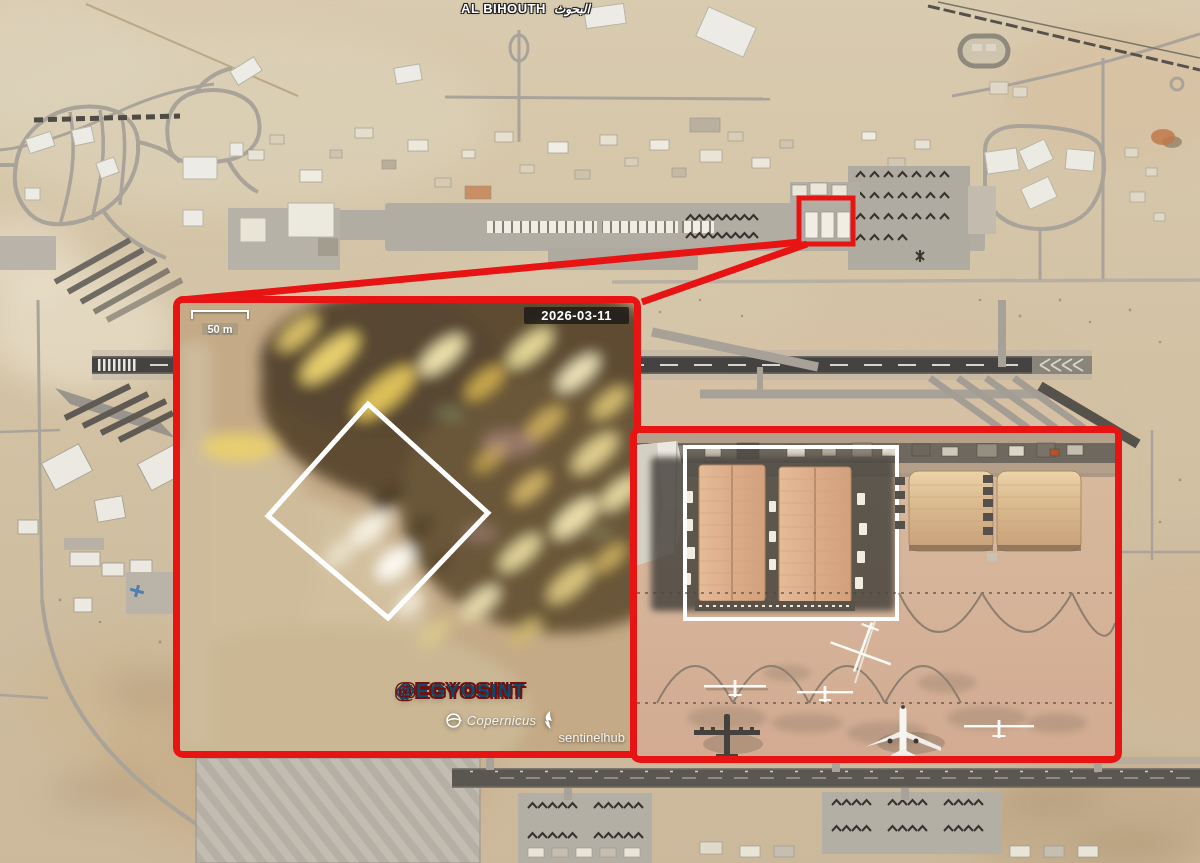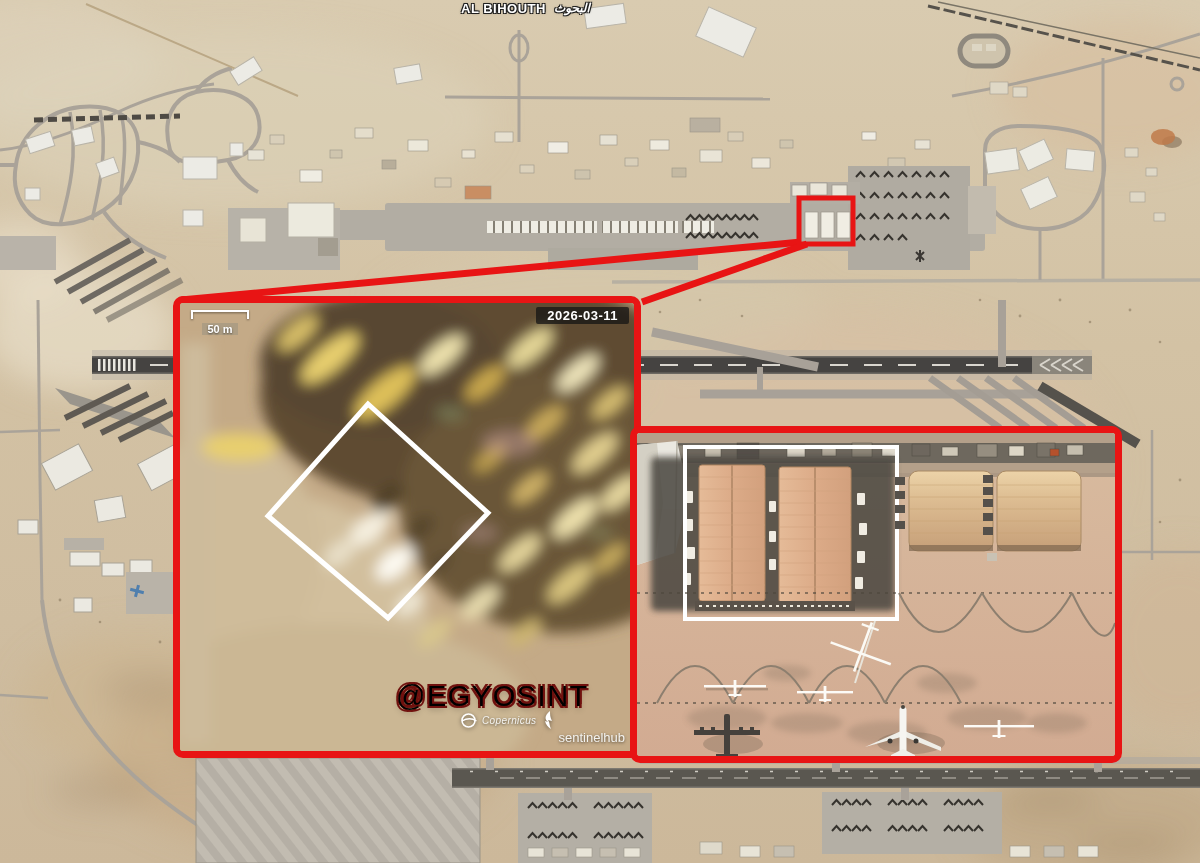--- a/index.html
+++ b/index.html
@@ -9,7 +9,7 @@
   .layer{position:absolute;left:0;top:0;}
 
   
-  .place-label{position:absolute;left:461px;top:1px;display:flex;gap:8px;align-items:flex-start;
+  .place-label{position:absolute;left:461px;top:1px;display:flex;gap:8px;align-items:center;
     color:#fff;white-space:nowrap;
     text-shadow:-1px -1px 0 #1f1f1f,1px -1px 0 #1f1f1f,-1px 1px 0 #1f1f1f,1px 1px 0 #1f1f1f,0 0 3px rgba(0,0,0,.55);}
   .place-label .latin{font-size:13px;font-weight:bold;letter-spacing:.5px;}

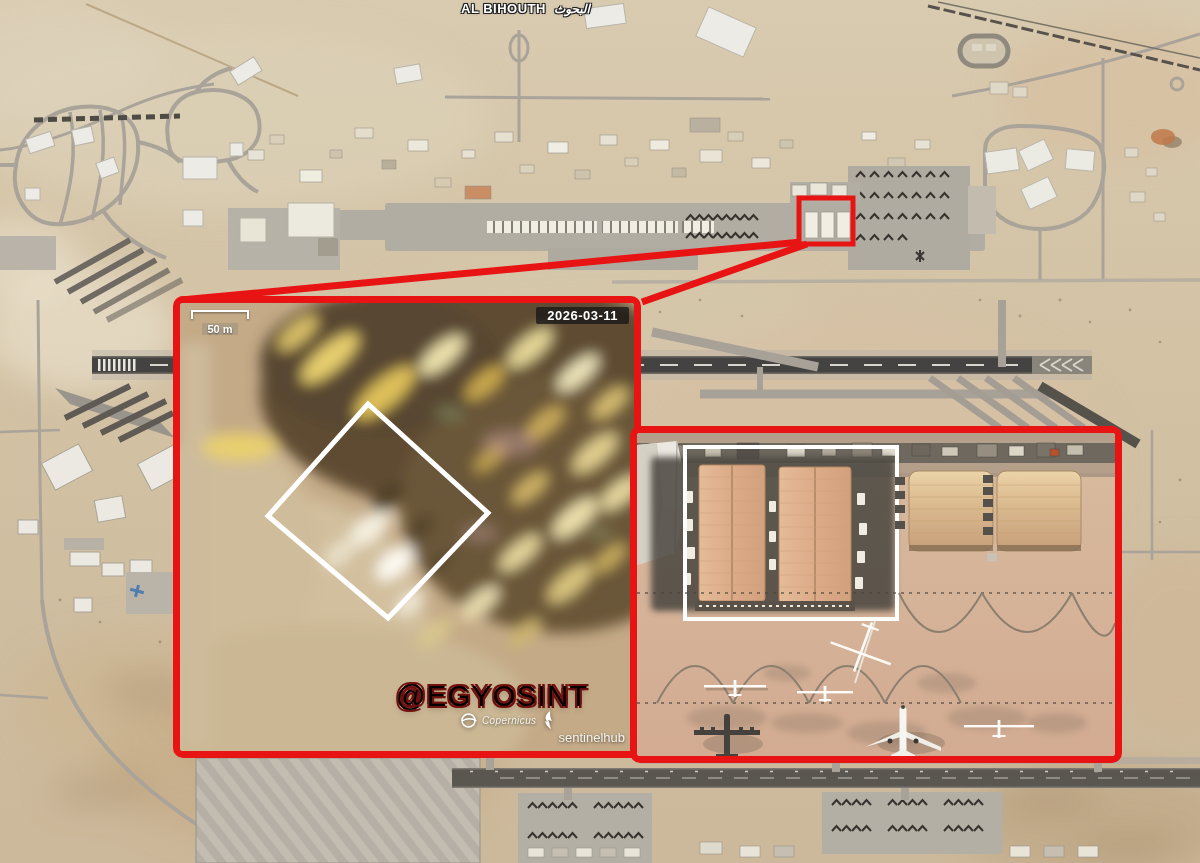--- a/index.html
+++ b/index.html
@@ -30,7 +30,7 @@
     text-shadow:0 1px 2px rgba(0,0,0,.55);}
 
   .datechip{position:absolute;right:5px;top:4px;background:rgba(20,20,20,.75);color:#fff;
-    font-weight:bold;font-size:13px;letter-spacing:.5px;padding:1px 11px;border-radius:2px;z-index:4;}
+    font-weight:bold;font-size:13px;letter-spacing:.5px;padding:1px 17px;border-radius:2px;z-index:4;}
 
   .watermark{position:absolute;left:216px;top:377px;z-index:4;
     font-size:29px;font-weight:400;letter-spacing:1.5px;color:#000000;

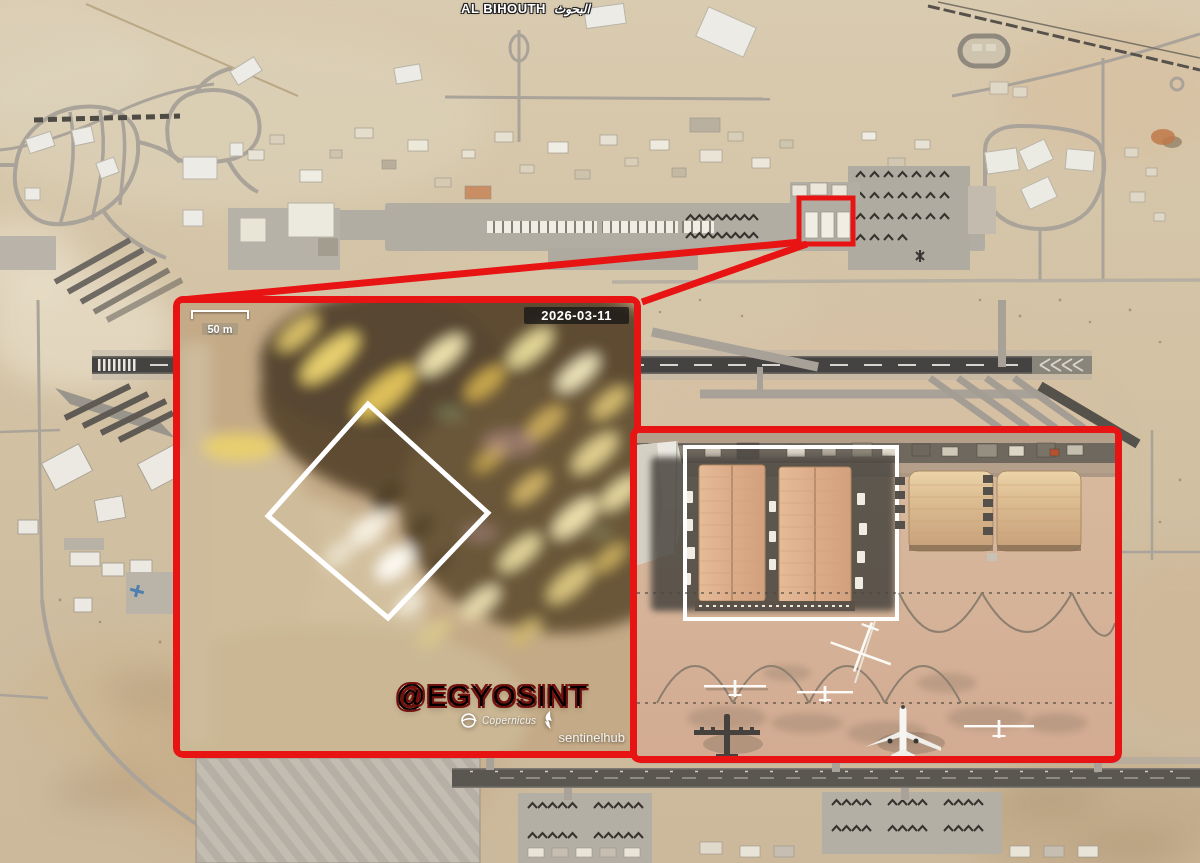--- a/index.html
+++ b/index.html
@@ -33,7 +33,7 @@
     font-weight:bold;font-size:13px;letter-spacing:.5px;padding:1px 17px;border-radius:2px;z-index:4;}
 
   .watermark{position:absolute;left:216px;top:377px;z-index:4;
-    font-size:29px;font-weight:400;letter-spacing:1.5px;color:#000000;
+    font-size:19px;font-weight:700;letter-spacing:1.5px;color:#0c4a6e;
     text-shadow:-2px -2px 0 #70110e,2px -2px 0 #70110e,-2px 2px 0 #70110e,2px 2px 0 #70110e,0 3px 6px rgba(0,0,0,.35);}
 
   .credits{position:absolute;right:9px;bottom:6px;display:flex;align-items:center;gap:5px;z-index:4;

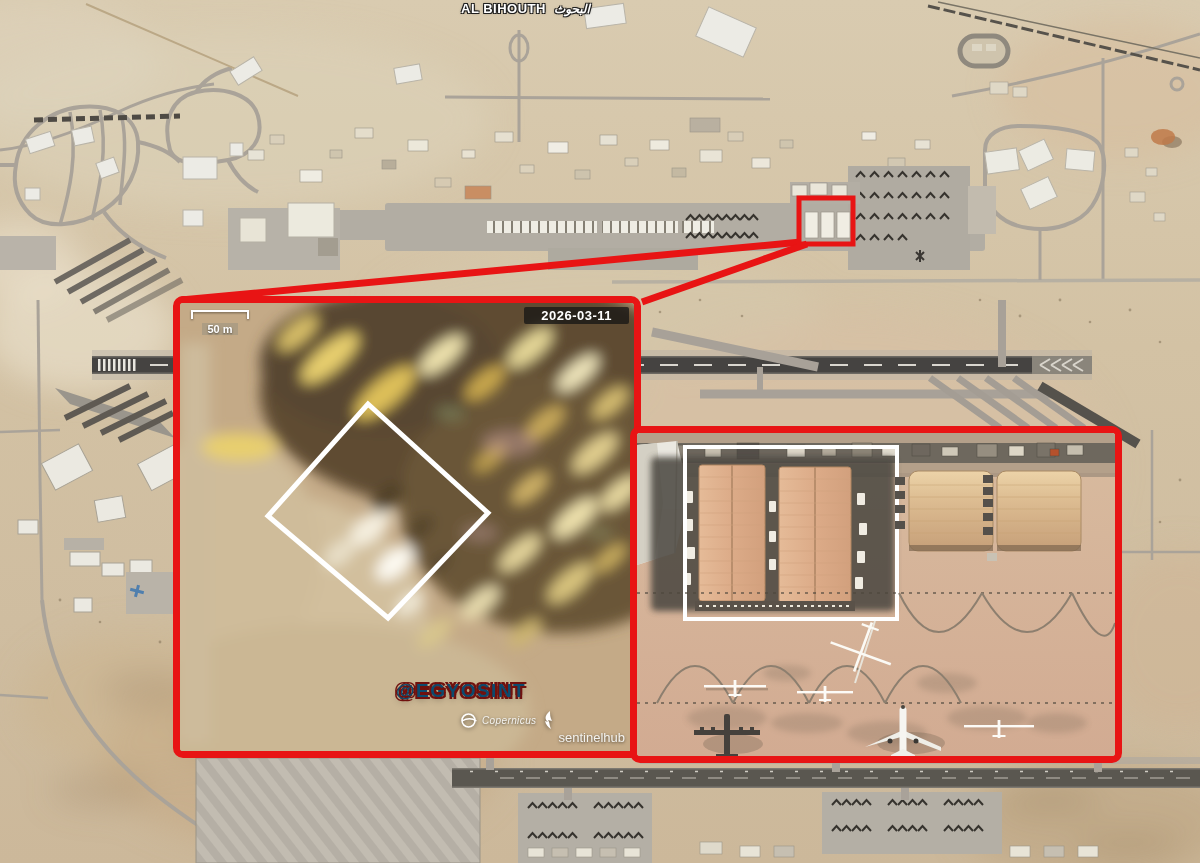--- a/index.html
+++ b/index.html
@@ -38,7 +38,7 @@
 
   .credits{position:absolute;right:9px;bottom:6px;display:flex;align-items:center;gap:5px;z-index:4;
     color:#f4f3ef;text-shadow:0 1px 3px rgba(0,0,0,.6);}
-  .credits .cop{font-size:10px;font-style:italic;letter-spacing:.4px;text-align:right;}
+  .credits .cop{font-size:13px;font-style:italic;letter-spacing:.4px;text-align:right;}
   .credits .sh{font-size:13px;margin-top:35px;}
   .credits svg{filter:drop-shadow(0 1px 2px rgba(0,0,0,.5));}
 </style>

